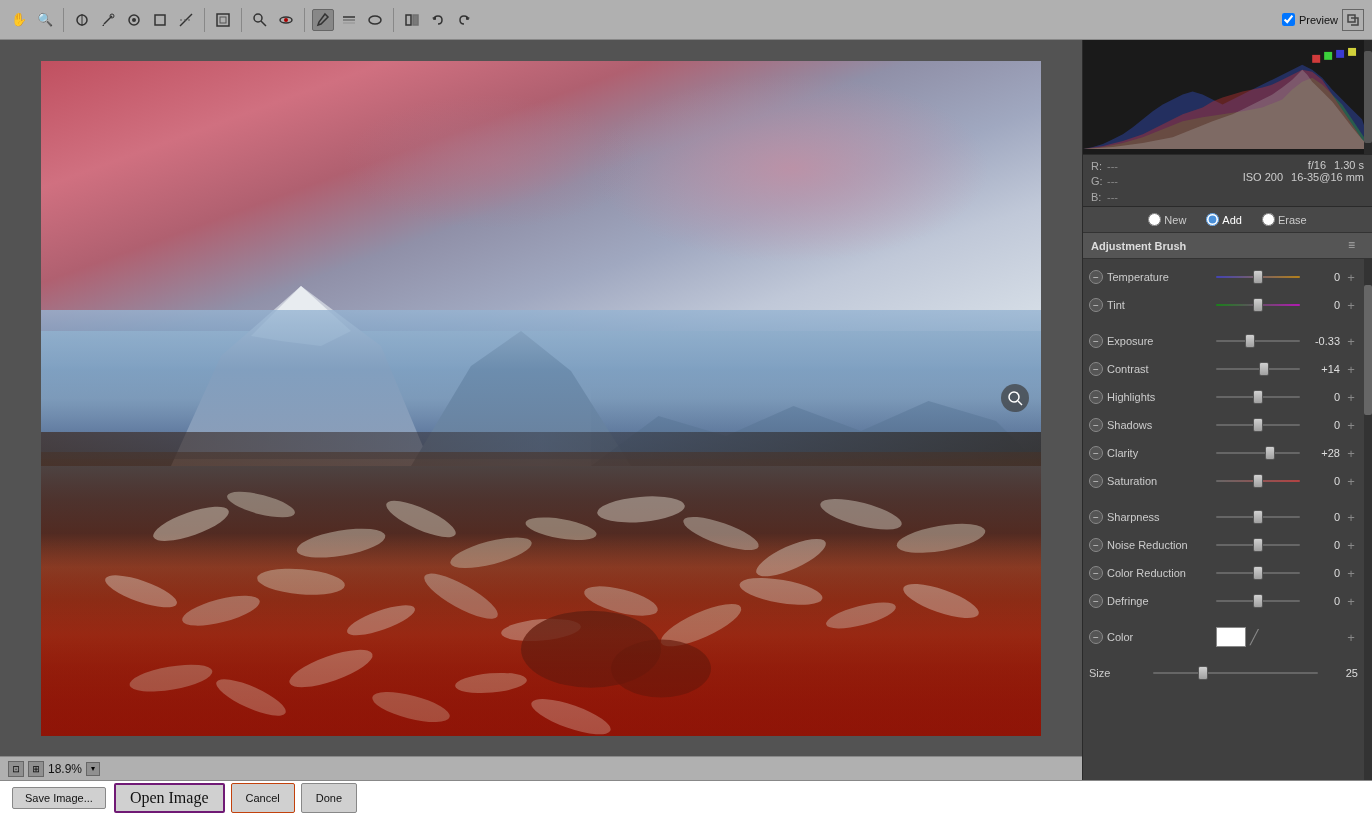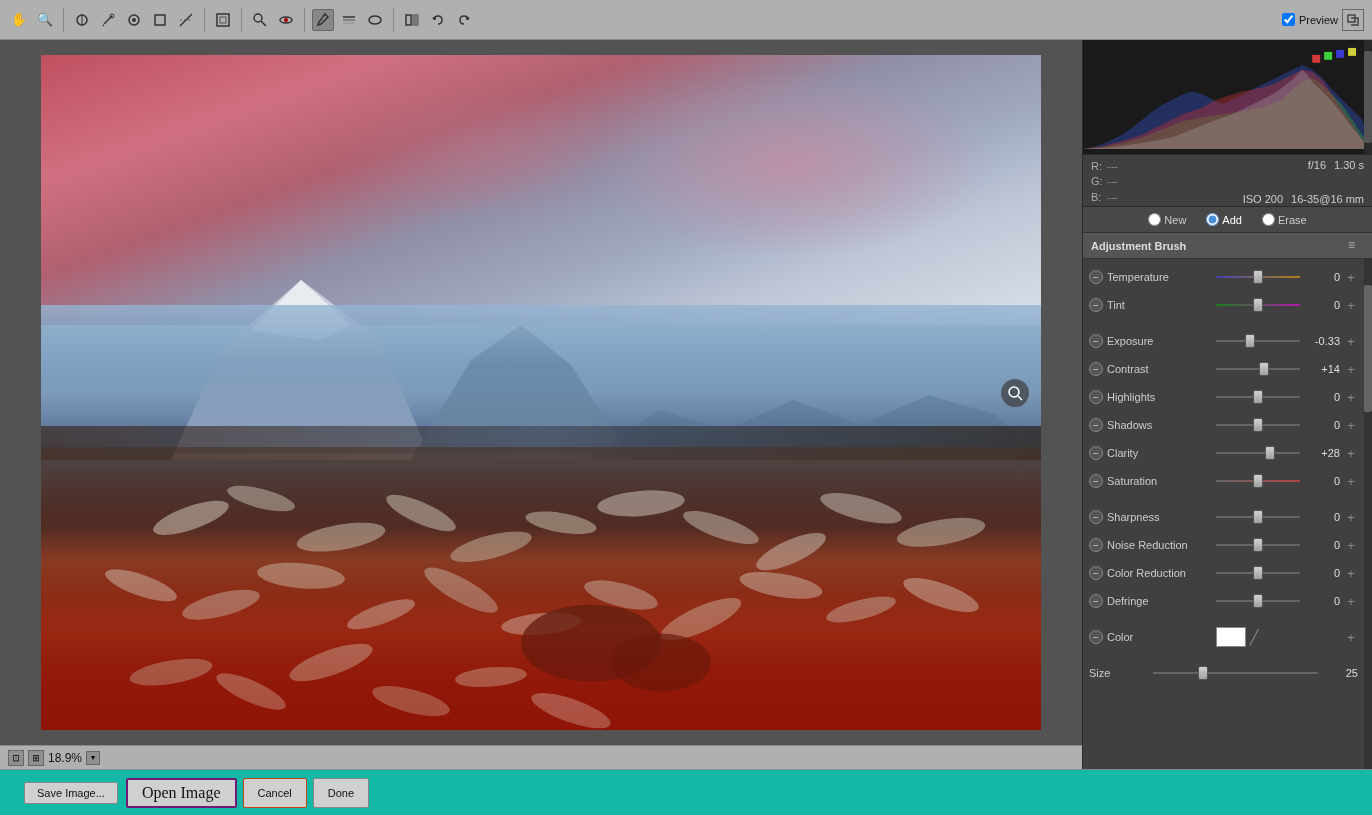--- a/index.html
+++ b/index.html
@@ -185,7 +185,6 @@
       align-items: flex-end;
       font-size: 11px;
       color: #ccc;
-      gap: 22px;
     }
     .exif-row { display: flex; gap: 8px; }
 

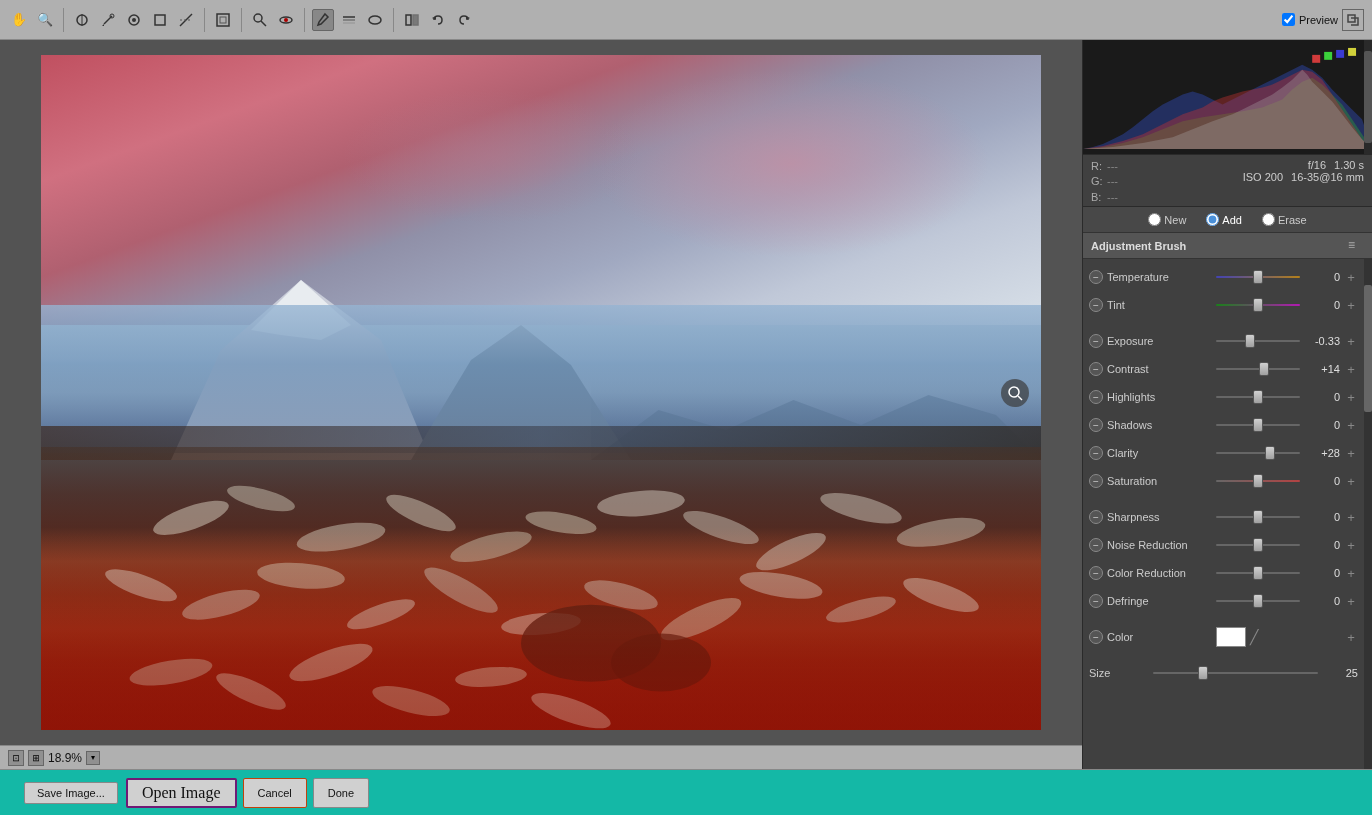--- a/index.html
+++ b/index.html
@@ -383,11 +383,11 @@
 
     
     #bottom-bar {
-      height: 46px;
-      background: #14b8a6;
-      display: flex;
-      align-items: center;
-      padding: 0 24px;
+      height: 35px;
+      background: #ffffff;
+      display: flex;
+      align-items: center;
+      padding: 0 12px;
       gap: 8px;
       border-top: 1px solid #888;
       flex-shrink: 0;

